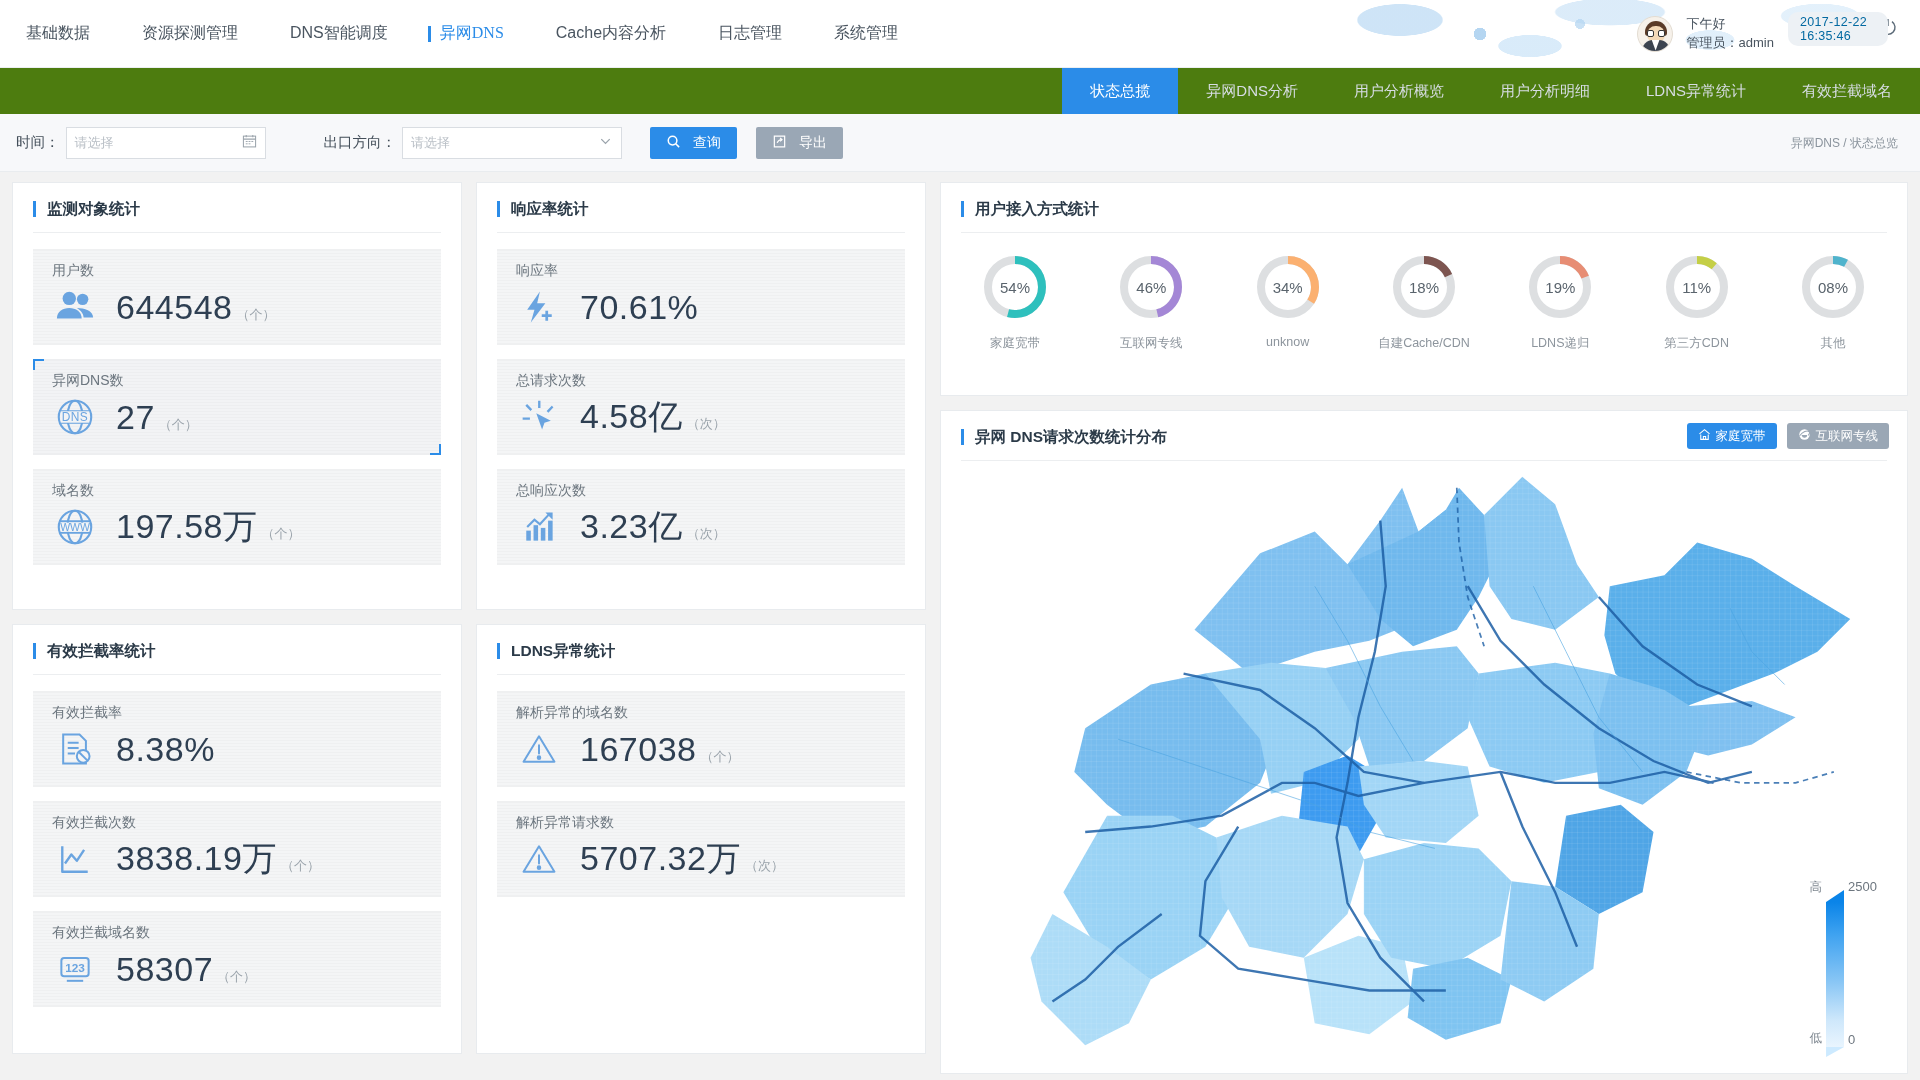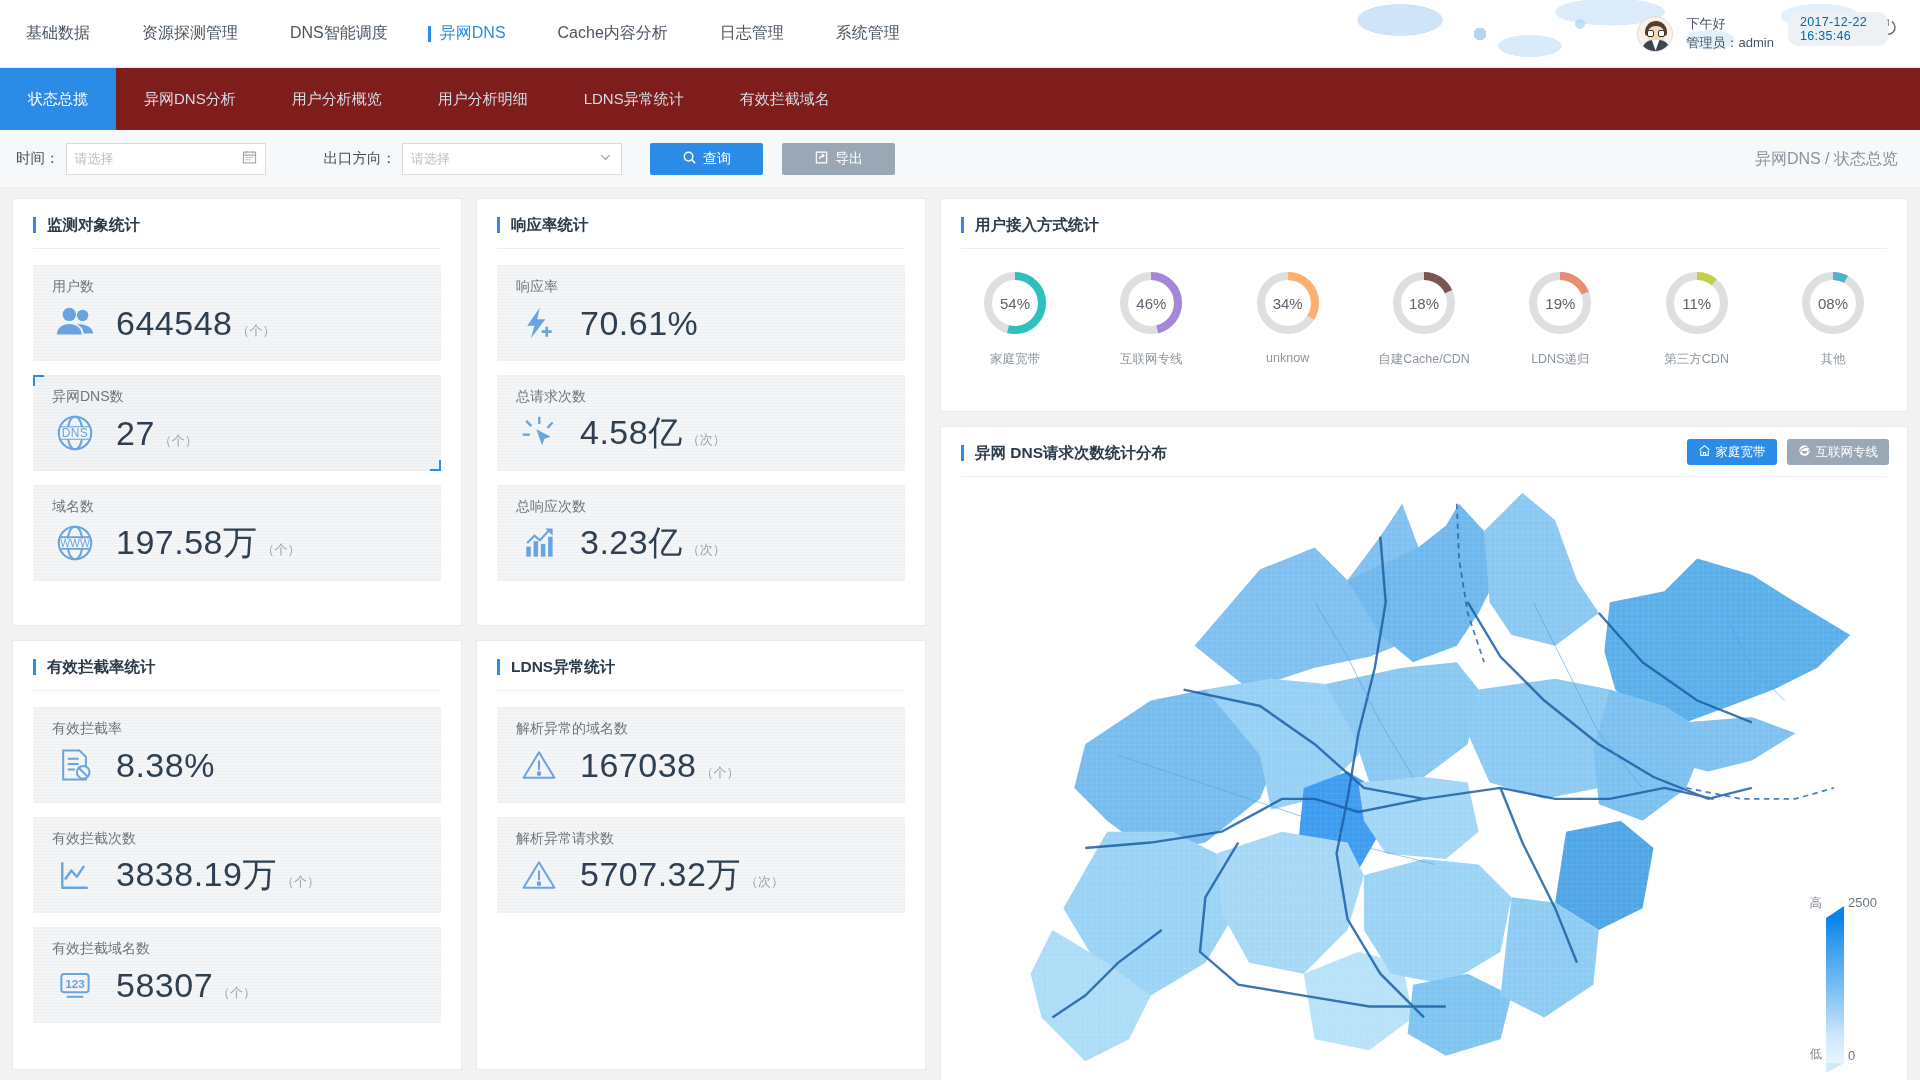--- a/index.html
+++ b/index.html
@@ -36,7 +36,7 @@
     font-size: 16px; color: #4a5560; padding: 0 26px; cursor: pointer;
     white-space: nowrap; position: relative;
   }
-  .nav-item.active { color: #2b8ce8; }
+  .nav-item.active { color: #2b8ce8; font-family: Liberation Serif, serif; }
   .nav-item.active::before {
     content: ""; position: absolute; left: 14px; top: 50%; transform: translateY(-50%);
     width: 3px; height: 16px; background: #2b8ce8;

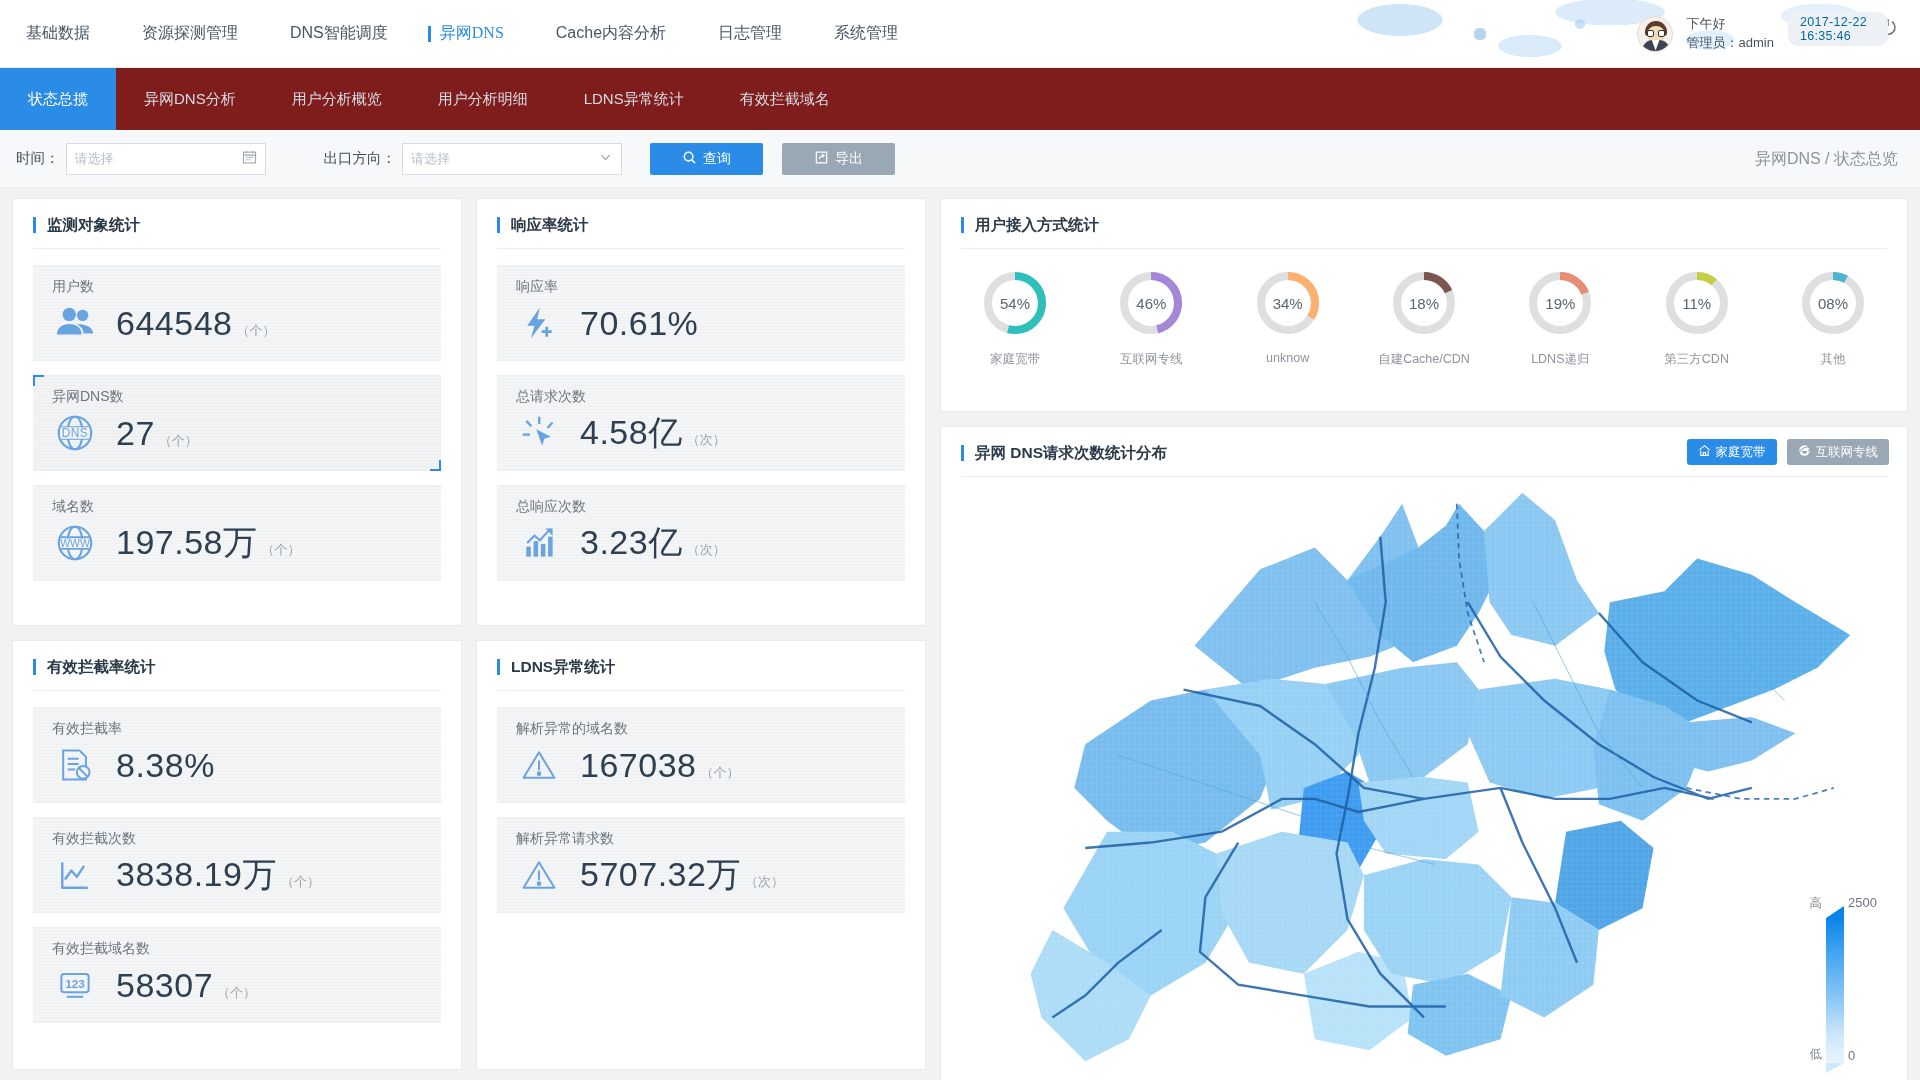--- a/index.html
+++ b/index.html
@@ -66,7 +66,7 @@
   .user-right { position: relative; display: flex; align-items: center; gap: 22px; padding-right: 4px; padding-bottom: 14px; }
 
   
-  .tabbar { height: 62px; background: #7f1d1d; display: flex; align-items: stretch; }
+  .tabbar { height: 46px; background: #4d7c0f; display: flex; align-items: stretch; justify-content: flex-end; }
   .tab {
     display: flex; align-items: center; justify-content: center;
     padding: 0 28px; font-size: 15px; color: #d7dde4; cursor: pointer; white-space: nowrap;

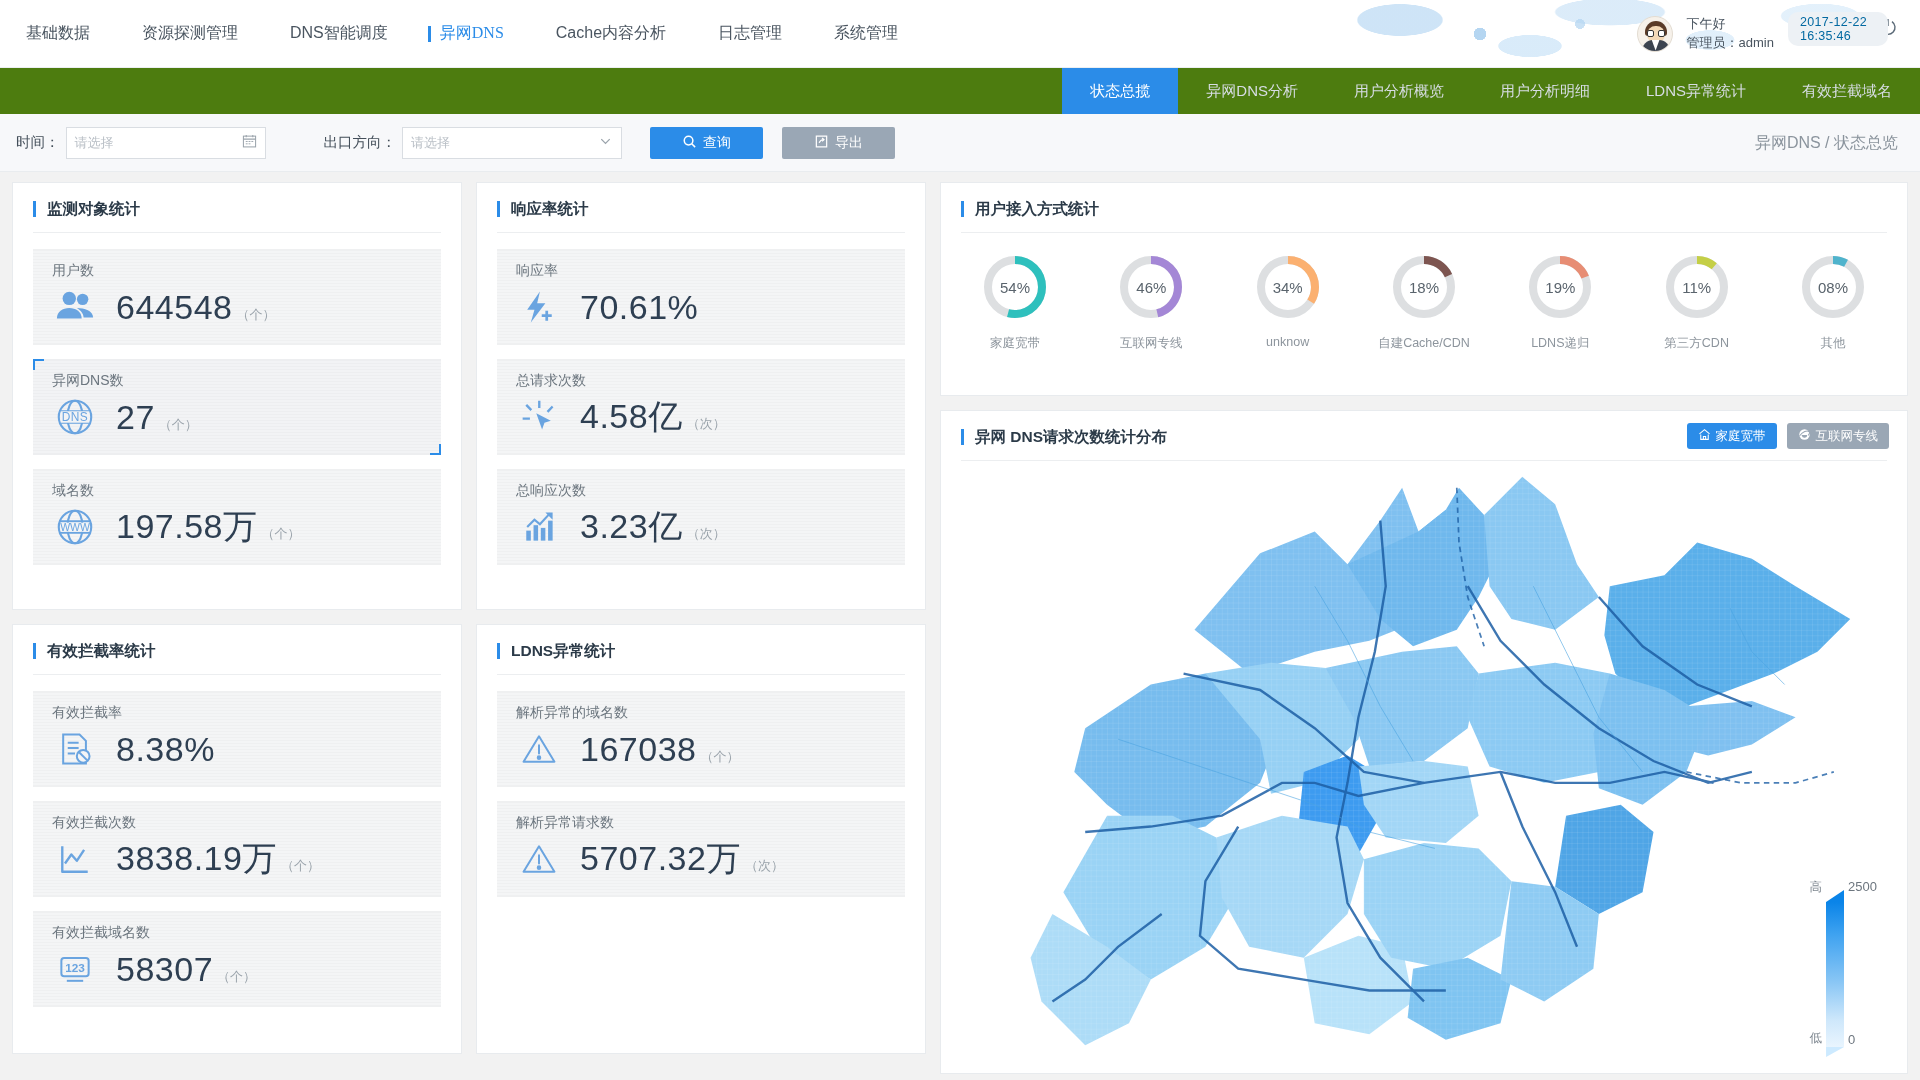--- a/index.html
+++ b/index.html
@@ -88,8 +88,8 @@
   .finput .tail { position: absolute; right: 8px; top: 50%; transform: translateY(-50%); color: #9aa3ab; }
   .fselect { width: 220px; }
   .btn {
-    height: 32px; display: flex; align-items: center; gap: 6px;
-    padding: 0 32px; font-size: 14px; color: #fff; cursor: pointer; border-radius: 2px;
+    height: 32px; display: flex; align-items: center; gap: 12px;
+    padding: 0 16px; font-size: 14px; color: #fff; cursor: pointer; border-radius: 2px;
   }
   .btn-query { background: #2b8ce8; margin-left: 28px; }
   .btn-export { background: #9aa7b5; margin-left: 19px; justify-content: flex-end; }

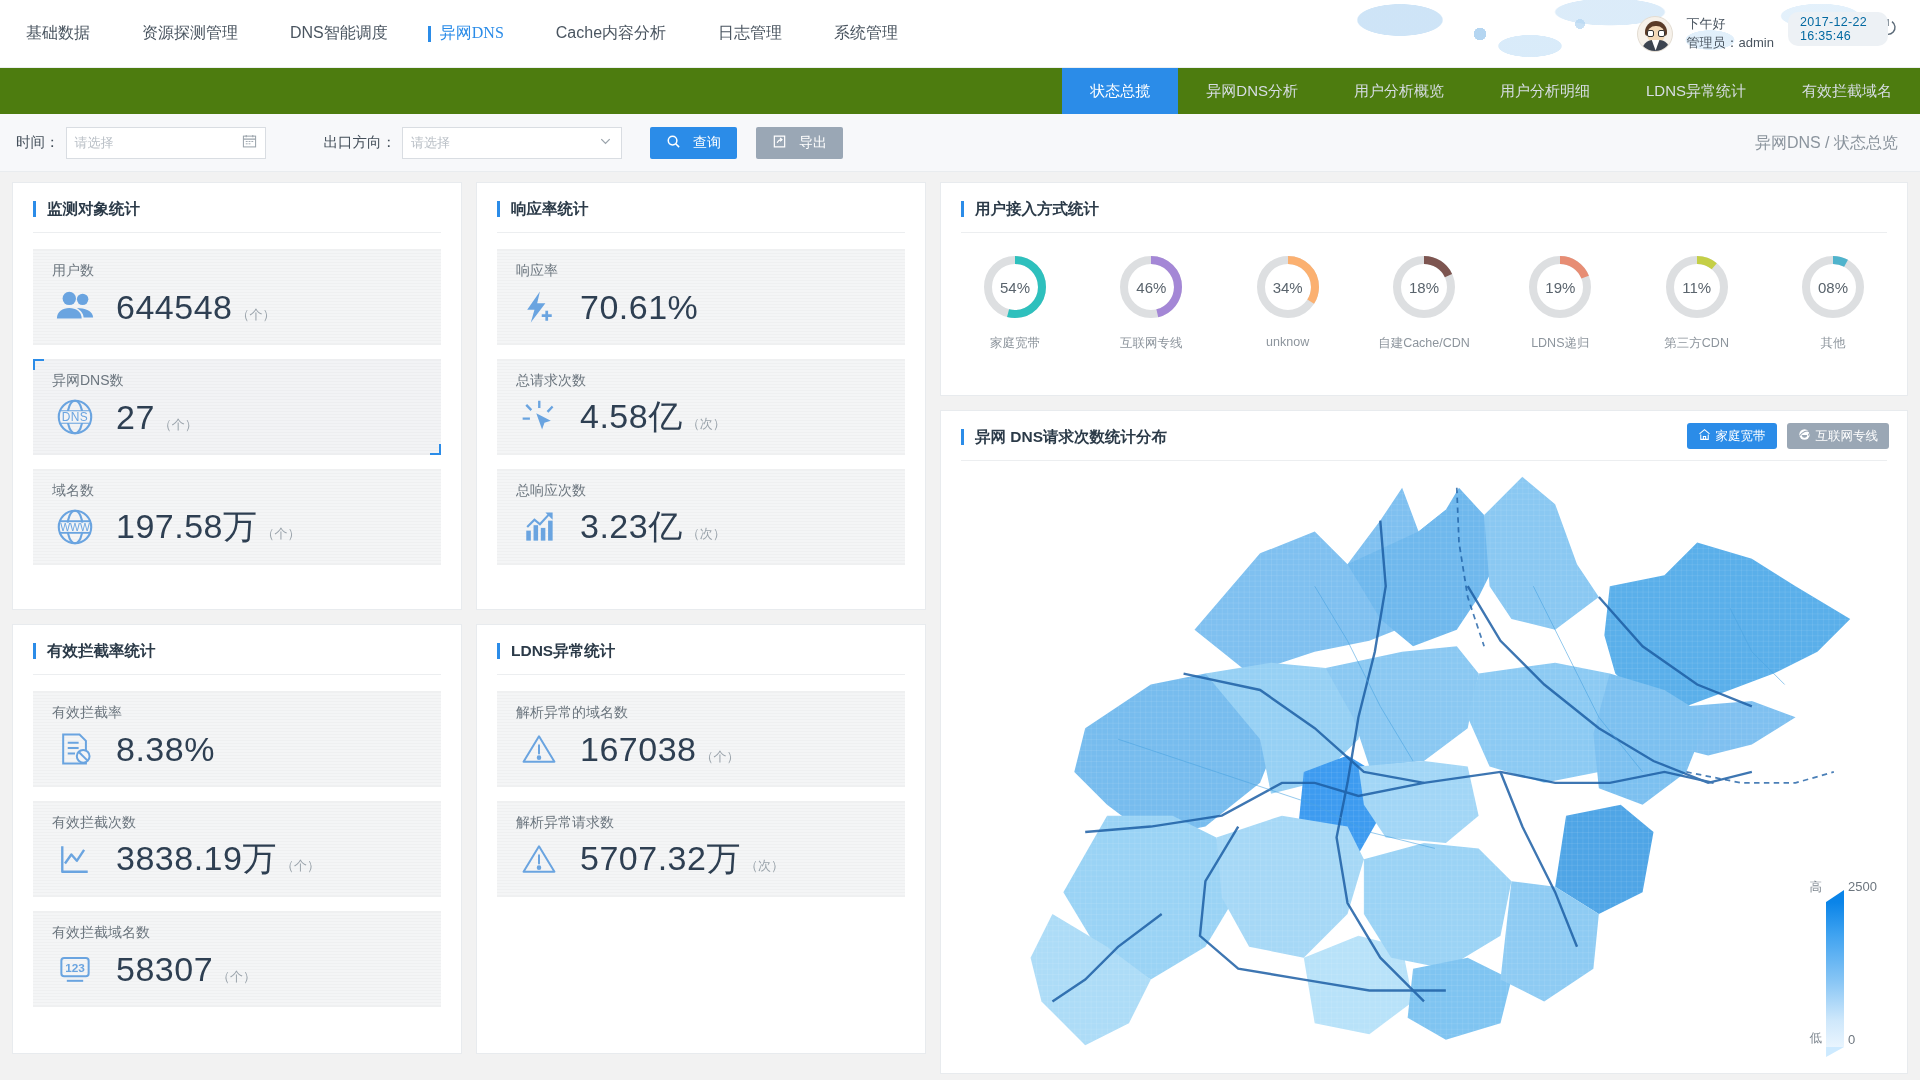--- a/index.html
+++ b/index.html
@@ -95,7 +95,7 @@
   .btn-export { background: #9aa7b5; margin-left: 19px; justify-content: flex-end; }
   .breadcrumb {
     position: absolute; right: 22px; top: 50%; transform: translateY(-50%);
-    font-size: 16px; color: #8b949d;
+    font-size: 12px; color: #8b949d;
   }
 
   

